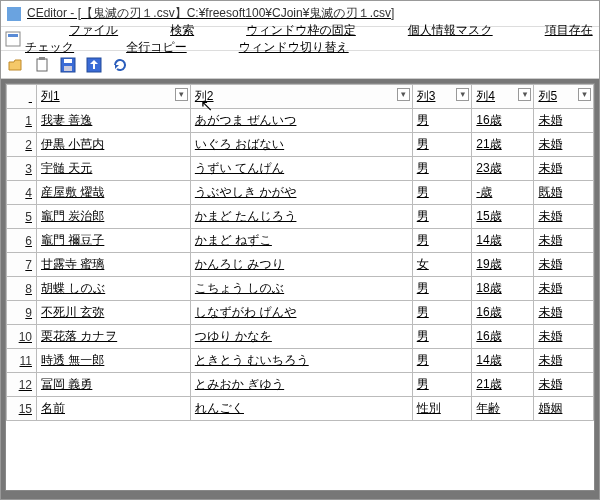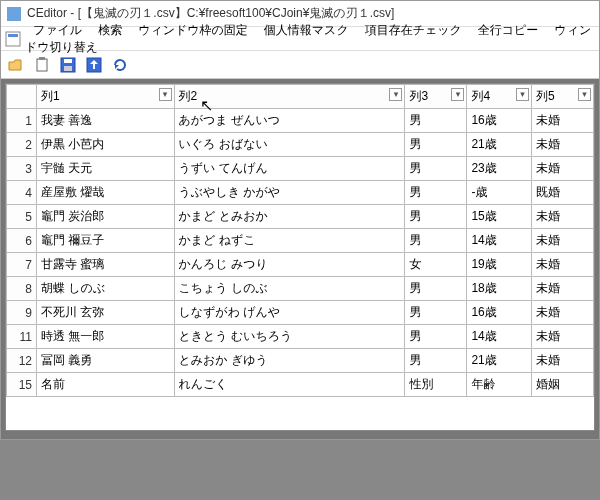--- a/index.html
+++ b/index.html
@@ -4,7 +4,7 @@
 <style>
   * { box-sizing: border-box; font-family: "MS Gothic", "Meiryo", sans-serif; }
   body { margin: 0; padding: 0; width: 600px; height: 500px; overflow: hidden; background: #888; }
-  .window { width: 600px; height: 440px; background: #fff; display: flex; flex-direction: column; border: 1px solid #999; }
+  .window { width: 600px; height: 500px; background: #fff; display: flex; flex-direction: column; border: 1px solid #999; text-decoration: underline; }
   .titlebar { height: 26px; background: #fff; border-bottom: 1px solid #ddd; display: flex; align-items: center; padding: 0 6px; font-size: 12px; color: #333; }
   .title-icon { width: 14px; height: 14px; background: #6aa3e0; margin-right: 6px; }
   .menubar { height: 24px; display: flex; align-items: center; padding: 0 4px; font-size: 12px; border-bottom: 1px solid #ddd; gap: 2px; }

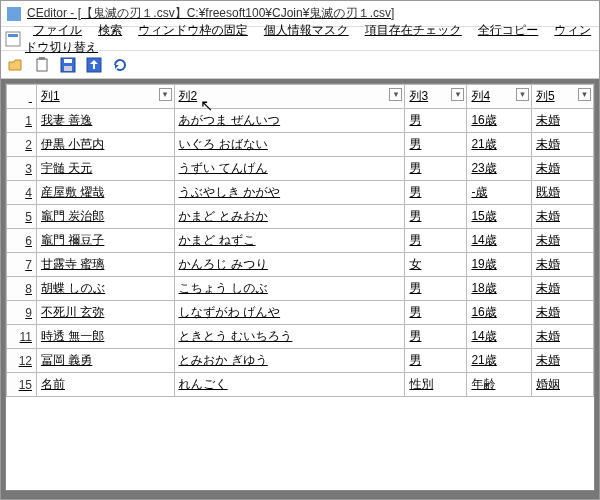--- a/index.html
+++ b/index.html
@@ -8,7 +8,7 @@
   .titlebar { height: 26px; background: #fff; border-bottom: 1px solid #ddd; display: flex; align-items: center; padding: 0 6px; font-size: 12px; color: #333; }
   .title-icon { width: 14px; height: 14px; background: #6aa3e0; margin-right: 6px; }
   .menubar { height: 24px; display: flex; align-items: center; padding: 0 4px; font-size: 12px; border-bottom: 1px solid #ddd; gap: 2px; }
-  .menu-item { padding: 2px 8px; cursor: default; }
+  .menu-item { padding: 2px 8px; cursor: default; margin-left: 36px; }
   .menu-icon { width: 16px; height: 16px; display:inline-block; margin-right:2px; vertical-align:middle; }
   .toolbar { height: 28px; display: flex; align-items: center; padding: 0 6px; gap: 8px; border-bottom: 1px solid #ccc; }
   .tool-btn { width: 18px; height: 18px; cursor: pointer; display:flex; align-items:center; justify-content:center; }

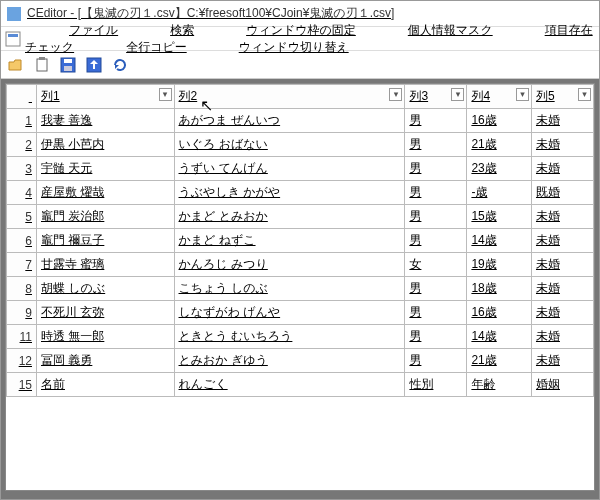--- a/index.html
+++ b/index.html
@@ -121,7 +121,7 @@
               <tr>
                 <td class="rowhead">5</td>
                 <td>竈門 炭治郎</td>
-                <td>かまど とみおか</td>
+                <td>かまど たんじろう</td>
                 <td>男</td>
                 <td>15歳</td>
                 <td>未婚</td>

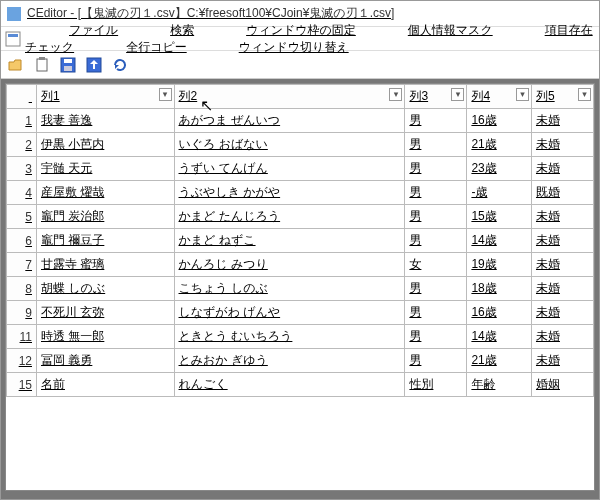--- a/index.html
+++ b/index.html
@@ -159,6 +159,14 @@
                 <td>未婚</td>
               </tr>
               <tr>
+                <td class="rowhead">10</td>
+                <td>栗花落 カナヲ</td>
+                <td>つゆり かなを</td>
+                <td>男</td>
+                <td>16歳</td>
+                <td>未婚</td>
+              </tr>
+              <tr>
                 <td class="rowhead">11</td>
                 <td>時透 無一郎</td>
                 <td>ときとう むいちろう</td>

